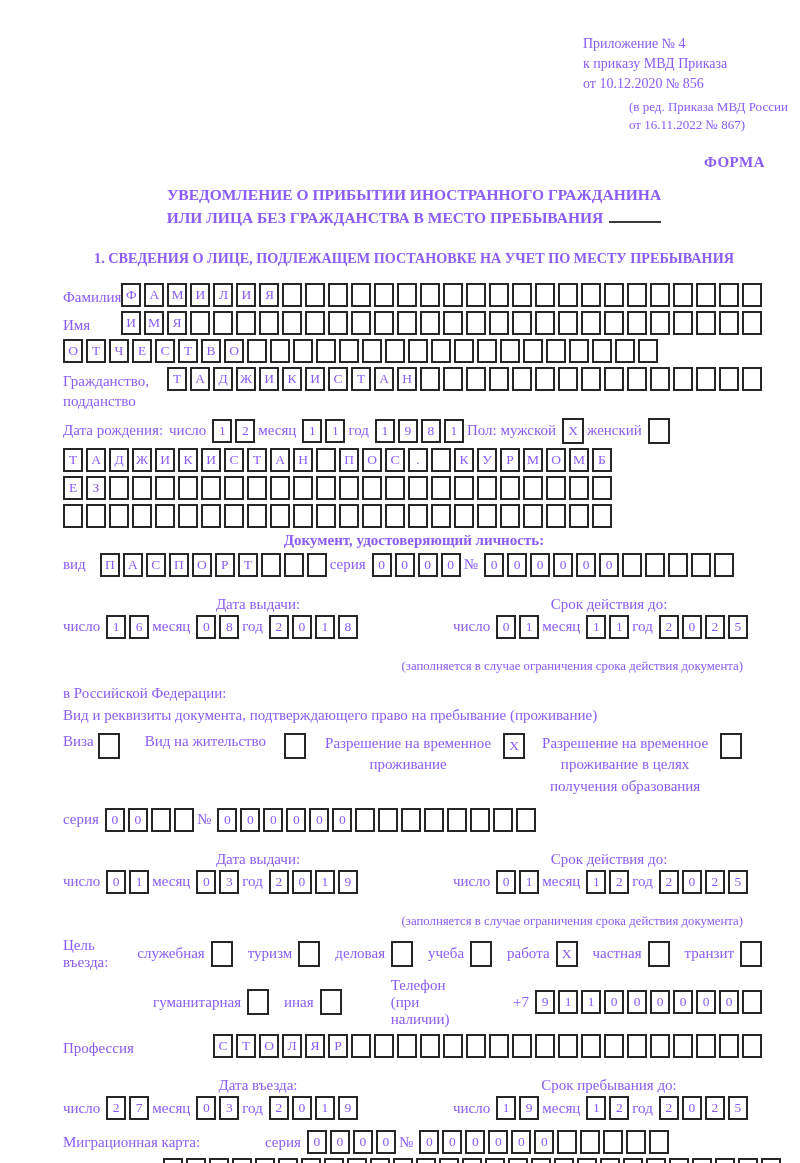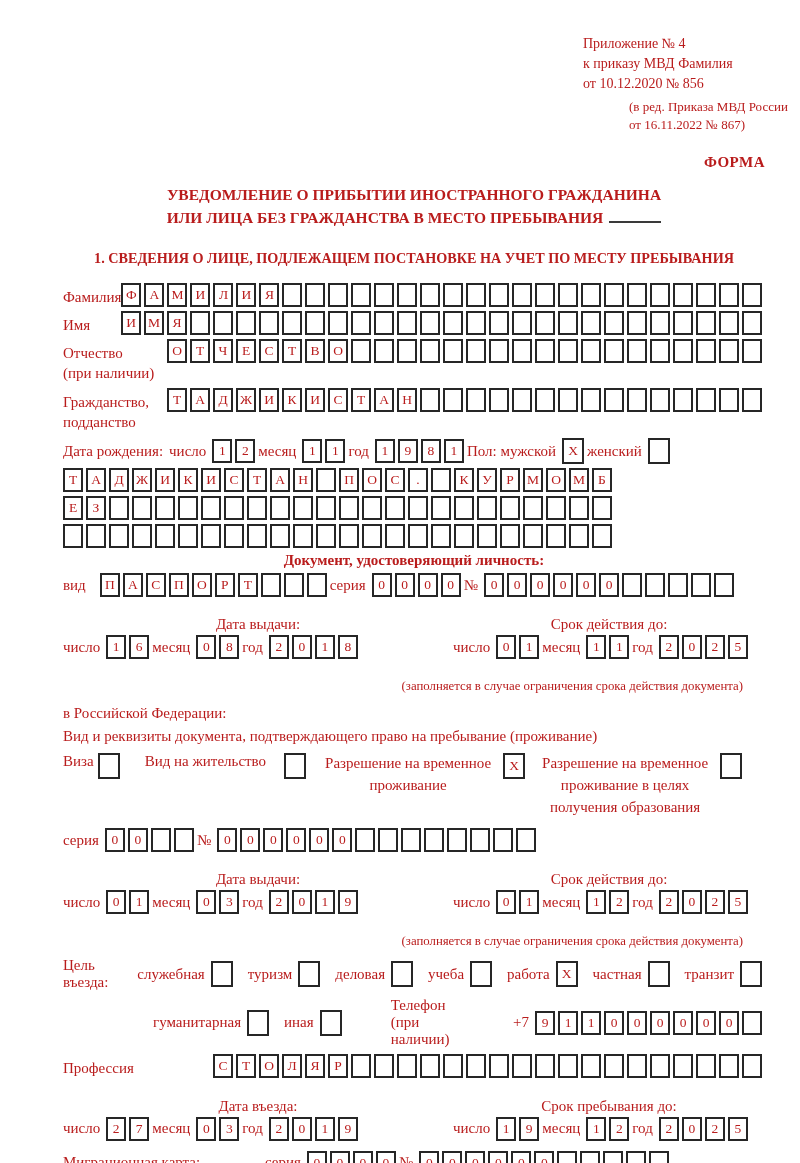--- a/index.html
+++ b/index.html
@@ -6,7 +6,7 @@
   .page{
     width:800px;height:1163px;box-sizing:border-box;
     padding:34px 35px 0 63px;overflow:hidden;background:#fff;
-    font-family:"Liberation Serif","DejaVu Serif",serif;color:#b91c1c;
+    font-family:"Liberation Serif","DejaVu Serif",serif;color:#8b5cf6;
   }
   
   .hdr-block{margin-left:520px;width:210px;font-size:14px;line-height:1.42;}

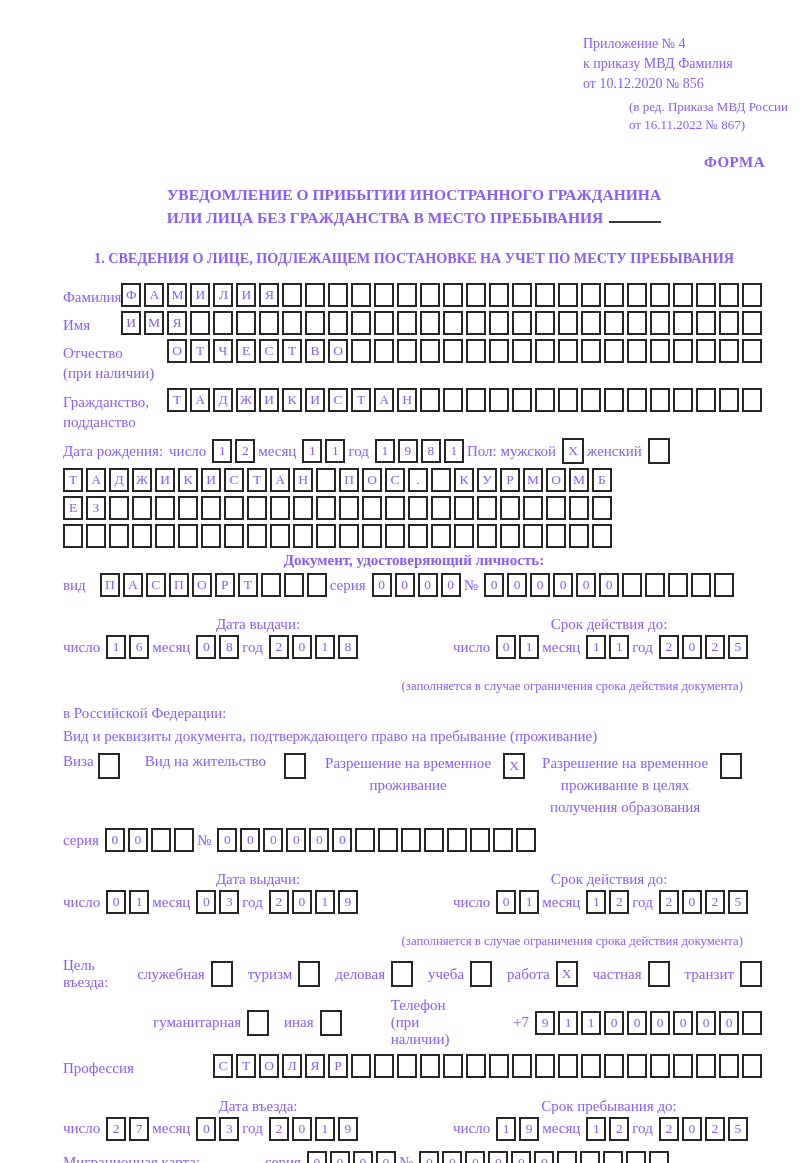--- a/index.html
+++ b/index.html
@@ -60,7 +60,7 @@
 
   <div class="hdr-block">
     <div>Приложение № 4</div>
-    <div>к приказу МВД Фамилия</div>
+    <div>к приказу МВД Приказа</div>
     <div>от 10.12.2020 № 856</div>
     <div class="hdr-ed">
       <div>(в ред. Приказа МВД России</div>

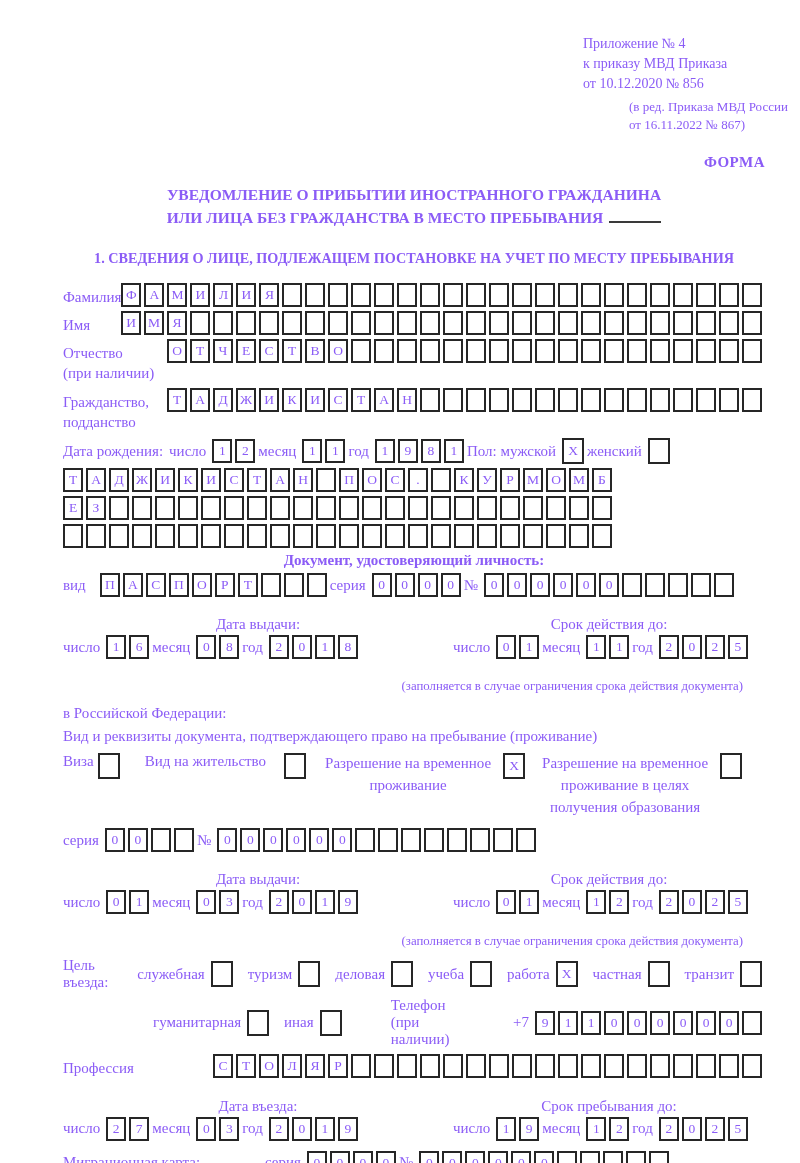--- a/index.html
+++ b/index.html
@@ -87,10 +87,6 @@
   </div>
 
   <div class="row">
-    <div class="lbl w104">
-      <div>Отчество</div>
-      <div>(при наличии)</div>
-    </div>
     <div class="boxes"><span class="cb">О</span><span class="cb">Т</span><span class="cb">Ч</span><span class="cb">Е</span><span class="cb">С</span><span class="cb">Т</span><span class="cb">В</span><span class="cb">О</span><span class="cb"></span><span class="cb"></span><span class="cb"></span><span class="cb"></span><span class="cb"></span><span class="cb"></span><span class="cb"></span><span class="cb"></span><span class="cb"></span><span class="cb"></span><span class="cb"></span><span class="cb"></span><span class="cb"></span><span class="cb"></span><span class="cb"></span><span class="cb"></span><span class="cb"></span><span class="cb"></span></div>
   </div>
 

